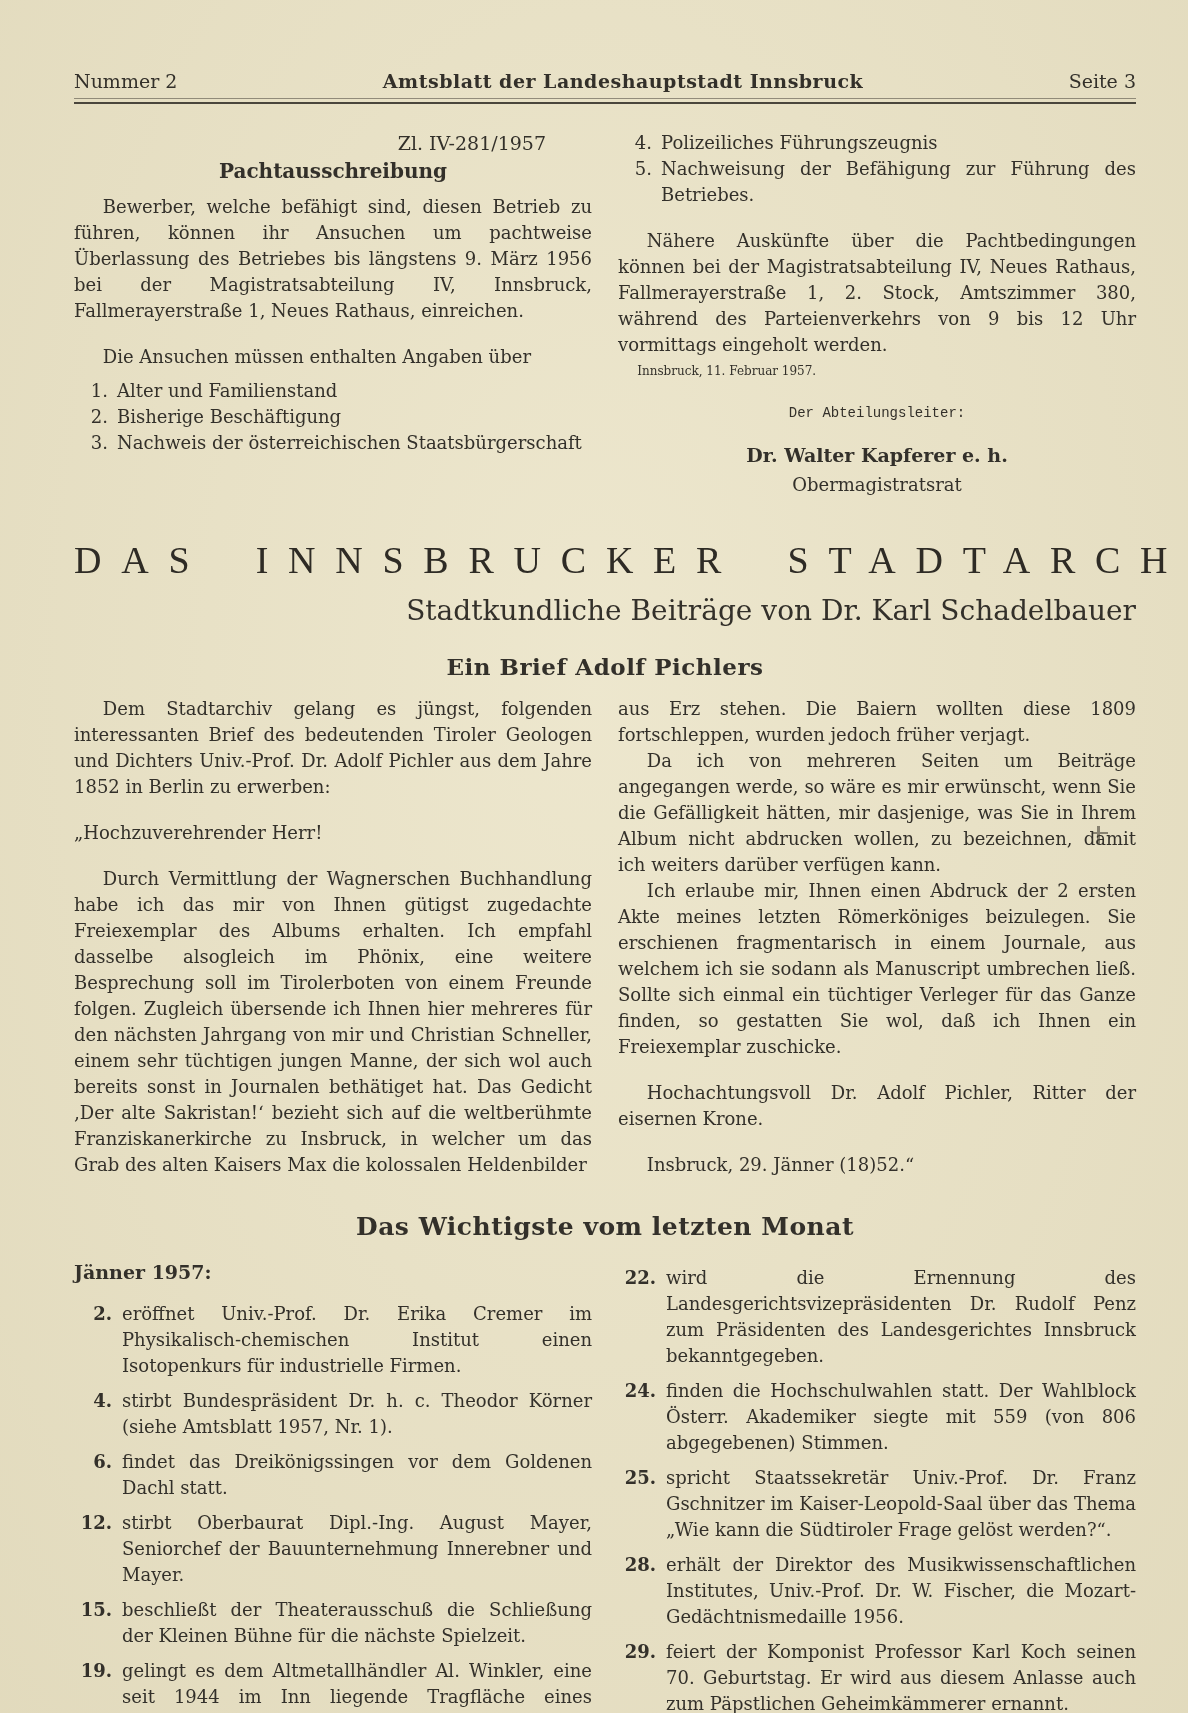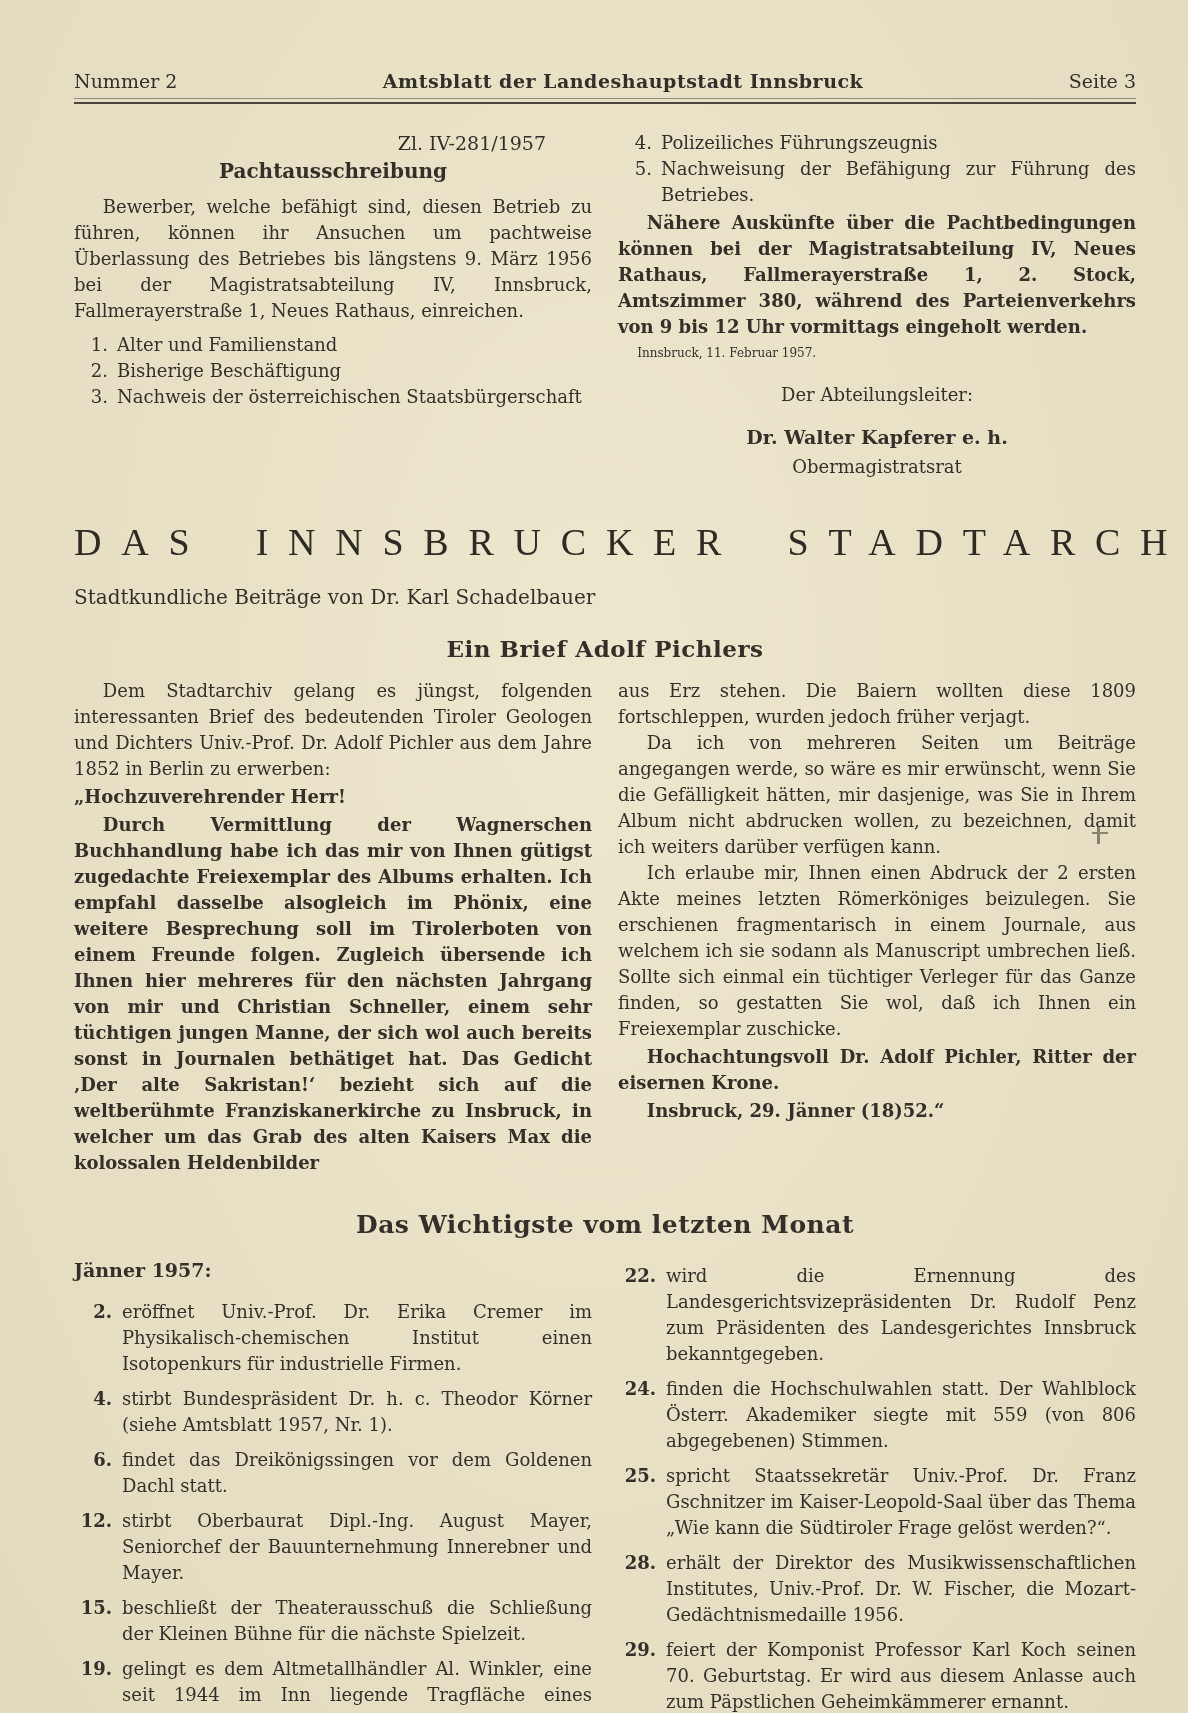--- a/index.html
+++ b/index.html
@@ -26,7 +26,7 @@
   p{margin:0;}
   .indent{text-indent:1.6em;}
   .gap-s{margin-top:8px;}
-  .gap-m{margin-top:2px;font-weight:bold;}
+  .gap-m{margin-top:20px;}
   
   .sec1{margin-top:26px;}
   .ref-line{width:max-content;margin:0 46px 2px auto;font-size:19px;}

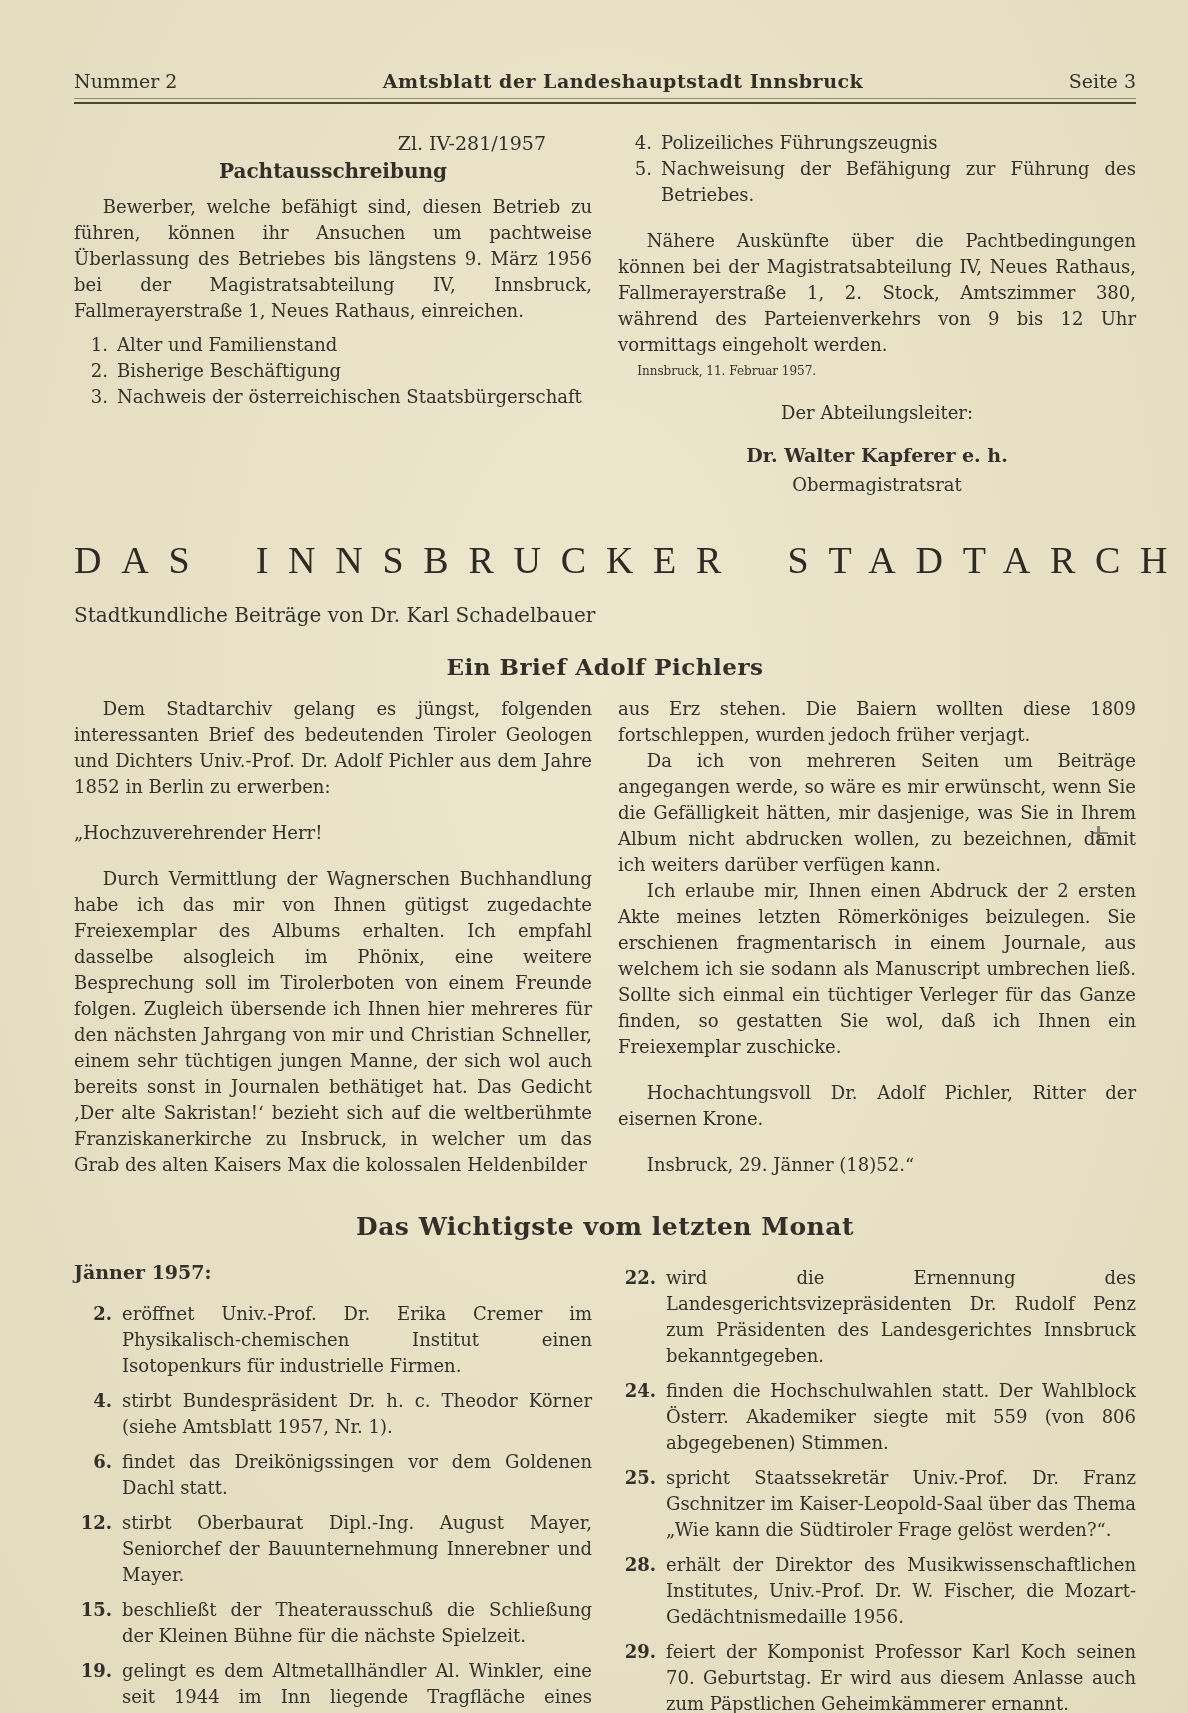--- a/index.html
+++ b/index.html
@@ -80,6 +80,7 @@
       <div class="ref-line">Zl. IV-281/1957</div>
       <div class="notice-title">Pachtausschreibung</div>
       <p class="indent">Bewerber, welche befähigt sind, diesen Betrieb zu führen, können ihr Ansuchen um pachtweise Überlassung des Betriebes bis längstens 9. März 1956 bei der Magistratsabteilung IV, Innsbruck, Fallmerayerstraße 1, Neues Rathaus, einreichen.</p>
+      <p class="indent gap-m">Die Ansuchen müssen enthalten Angaben über</p>
       <div class="num-item gap-s">
         <span class="n">1.</span>
         <span class="t">Alter und Familienstand</span>

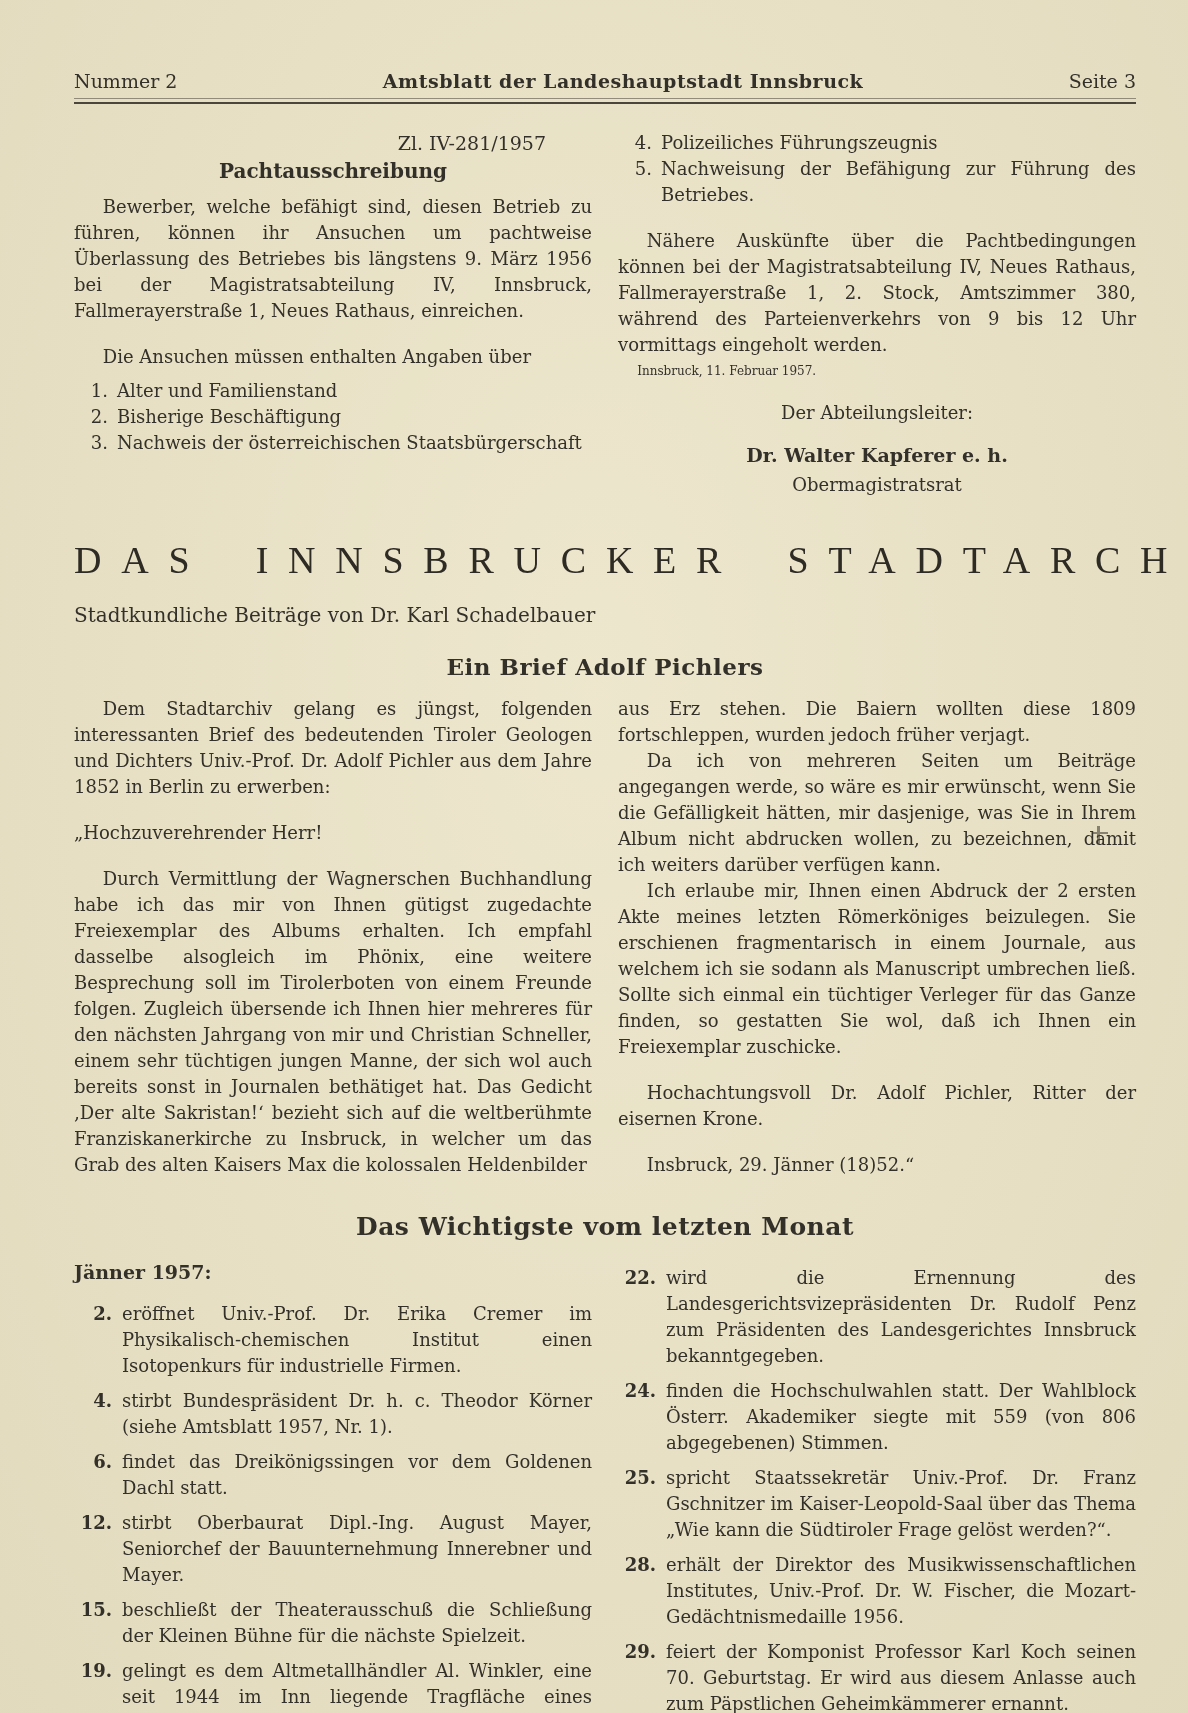--- a/index.html
+++ b/index.html
@@ -34,7 +34,7 @@
   .num-item{display:flex;}
   .num-item .n{flex:0 0 34px;text-align:right;padding-right:9px;}
   .sig-block{text-align:center;margin-top:16px;}
-  .sig-block .role{font-size:18px;}
+  .sig-block .role{font-size:14px;font-family:Liberation Mono, monospace;}
   .sig-block .name{font-weight:bold;font-size:19px;margin-top:16px;}
   .sig-block .title{font-size:18px;margin-top:4px;}
   .date-line{text-indent:1.6em;font-size:12px;}

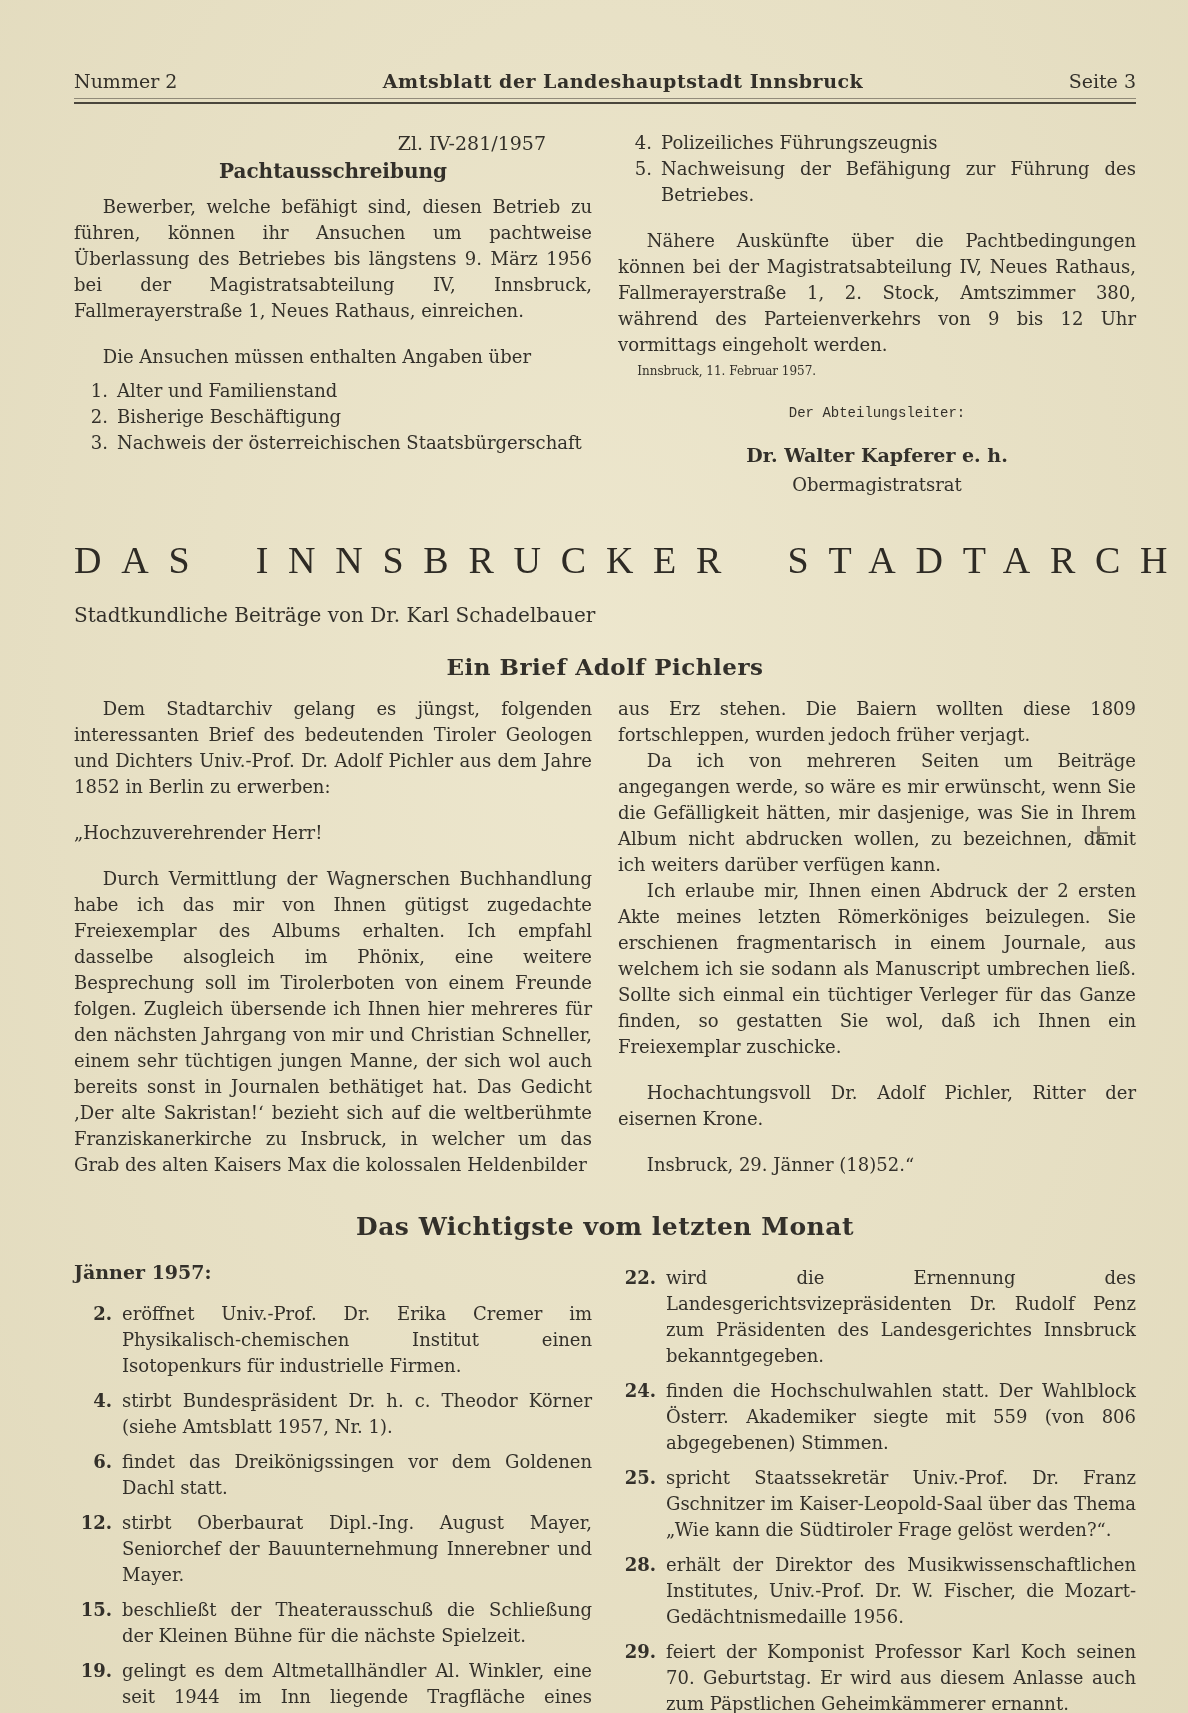--- a/index.html
+++ b/index.html
@@ -46,7 +46,7 @@
     letter-spacing:0.52em;word-spacing:0.45em;
     white-space:nowrap;color:#2e2b25;
   }
-  .arch-sub{text-align:left;font-size:20px;margin-top:21px;}
+  .arch-sub{text-align:right;font-size:28px;margin-top:12px;}
   .article-title{text-align:center;font-weight:bold;font-size:23px;margin-top:26px;letter-spacing:0.5px;}
   .letter{margin-top:16px;}
   

